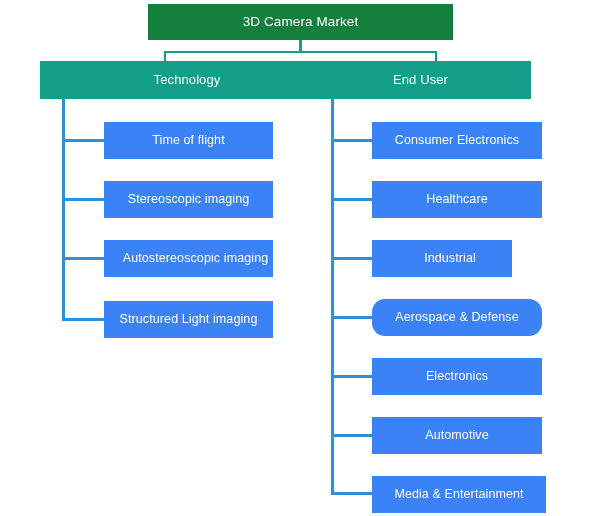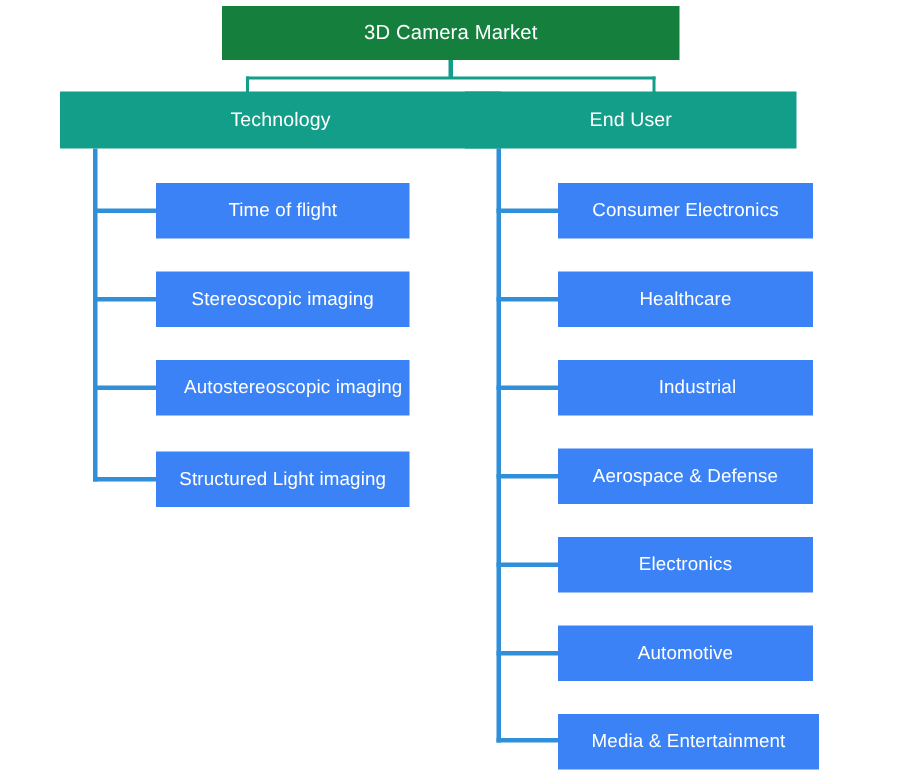--- a/index.html
+++ b/index.html
@@ -120,7 +120,7 @@
     <span>Healthcare</span>
   </div>
 
-  <div class="node node-leaf" style="left:372px; top:240px; width:170px; height:37px;padding-left:16px;">
+  <div class="node node-leaf" style="left:372px; top:240px; width:140px; height:37px;padding-left:16px;">
     <span>Industrial</span>
   </div>
 

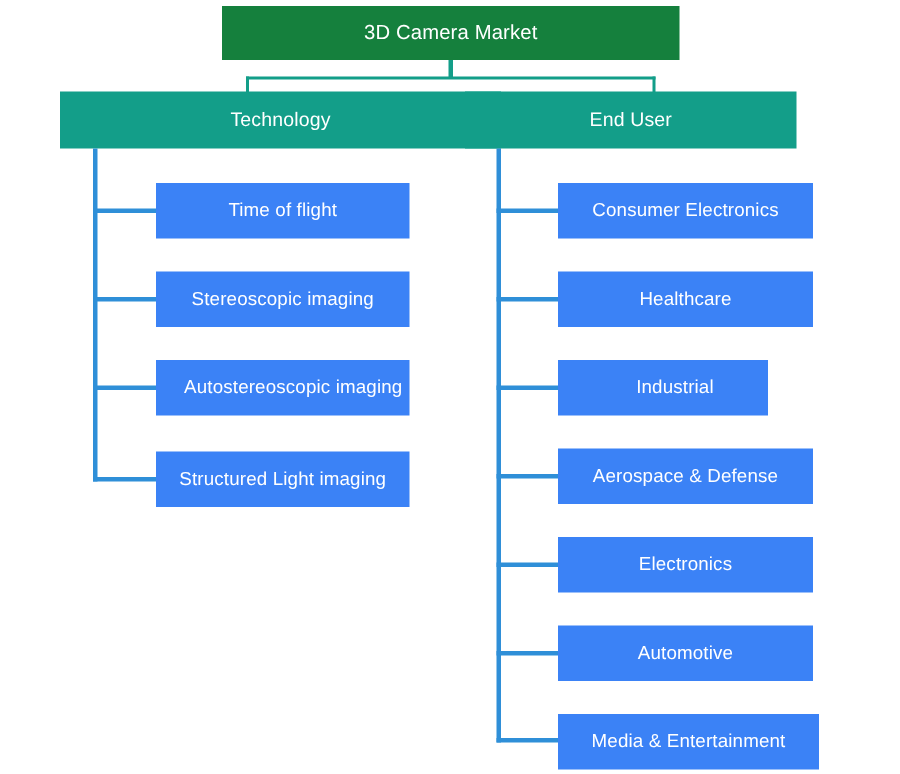--- a/index.html
+++ b/index.html
@@ -124,7 +124,7 @@
     <span>Industrial</span>
   </div>
 
-  <div class="node node-leaf" style="left:372px; top:299px; width:170px; height:37px;">
+  <div class="node node-leaf" style="left:372px; top:299px; width:170px; height:37px;border-radius:13px;">
     <span>Aerospace &amp; Defense</span>
   </div>
 

